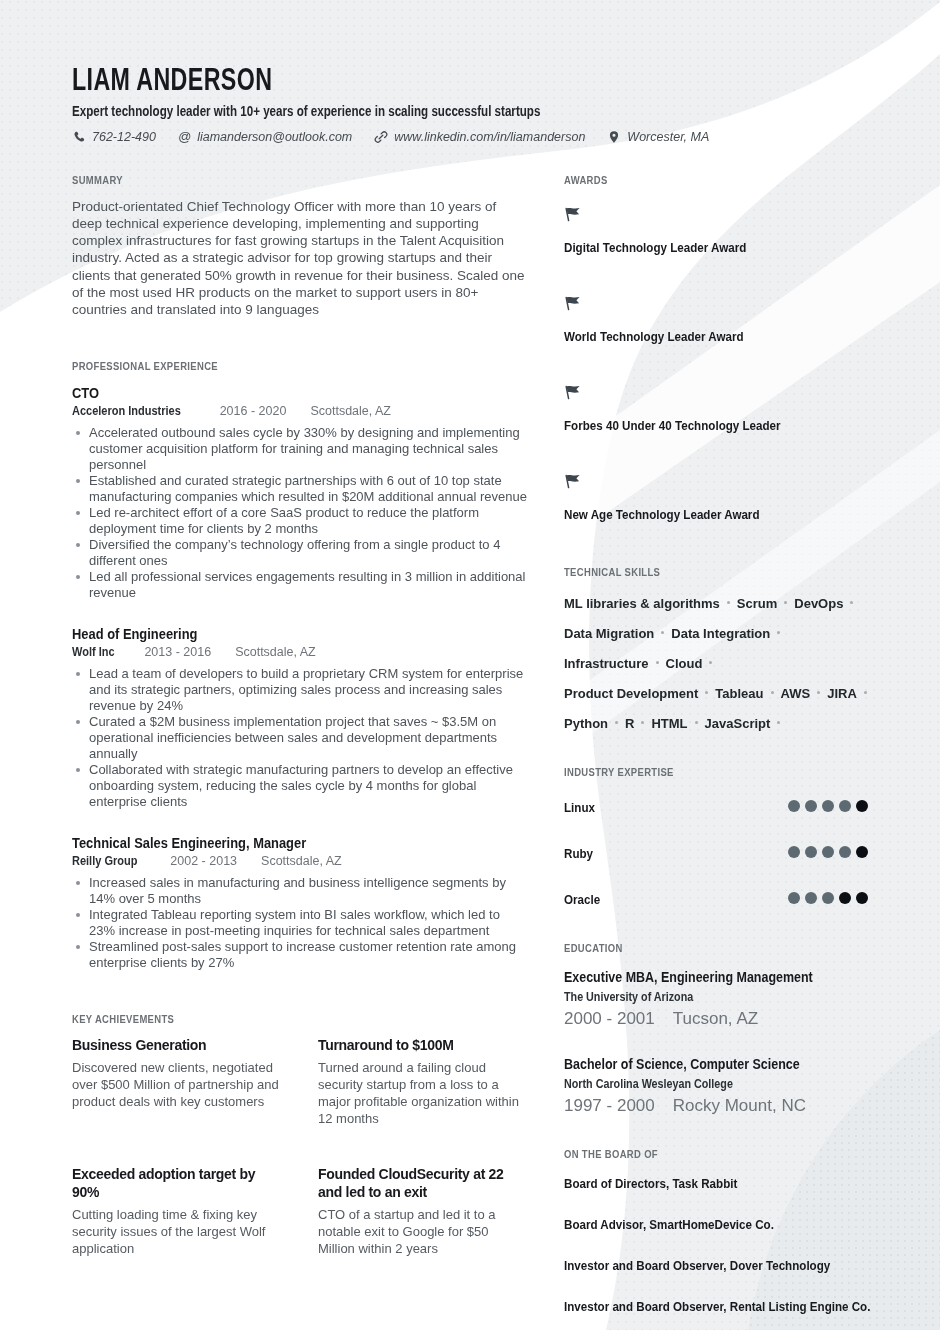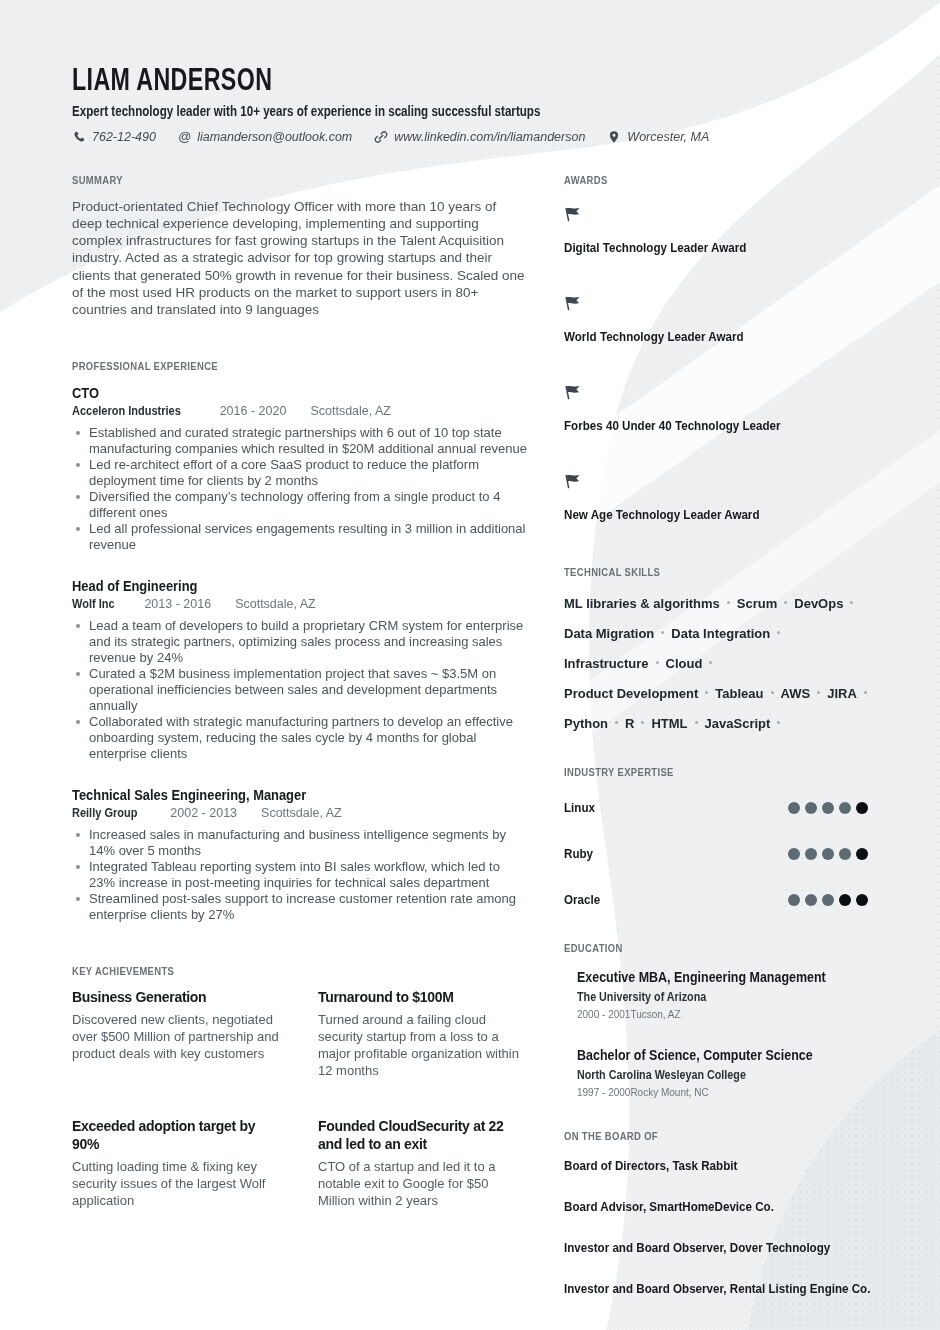--- a/index.html
+++ b/index.html
@@ -153,6 +153,7 @@
                 </div>
                 <ul class="bullets">
 
+                    <li>Accelerated outbound sales cycle by 330% by designing and implementing customer acquisition platform for training and managing technical sales personnel</li>
 
                     <li>Established and curated strategic partnerships with 6 out of 10 top state manufacturing companies which resulted in $20M additional annual revenue</li>
 

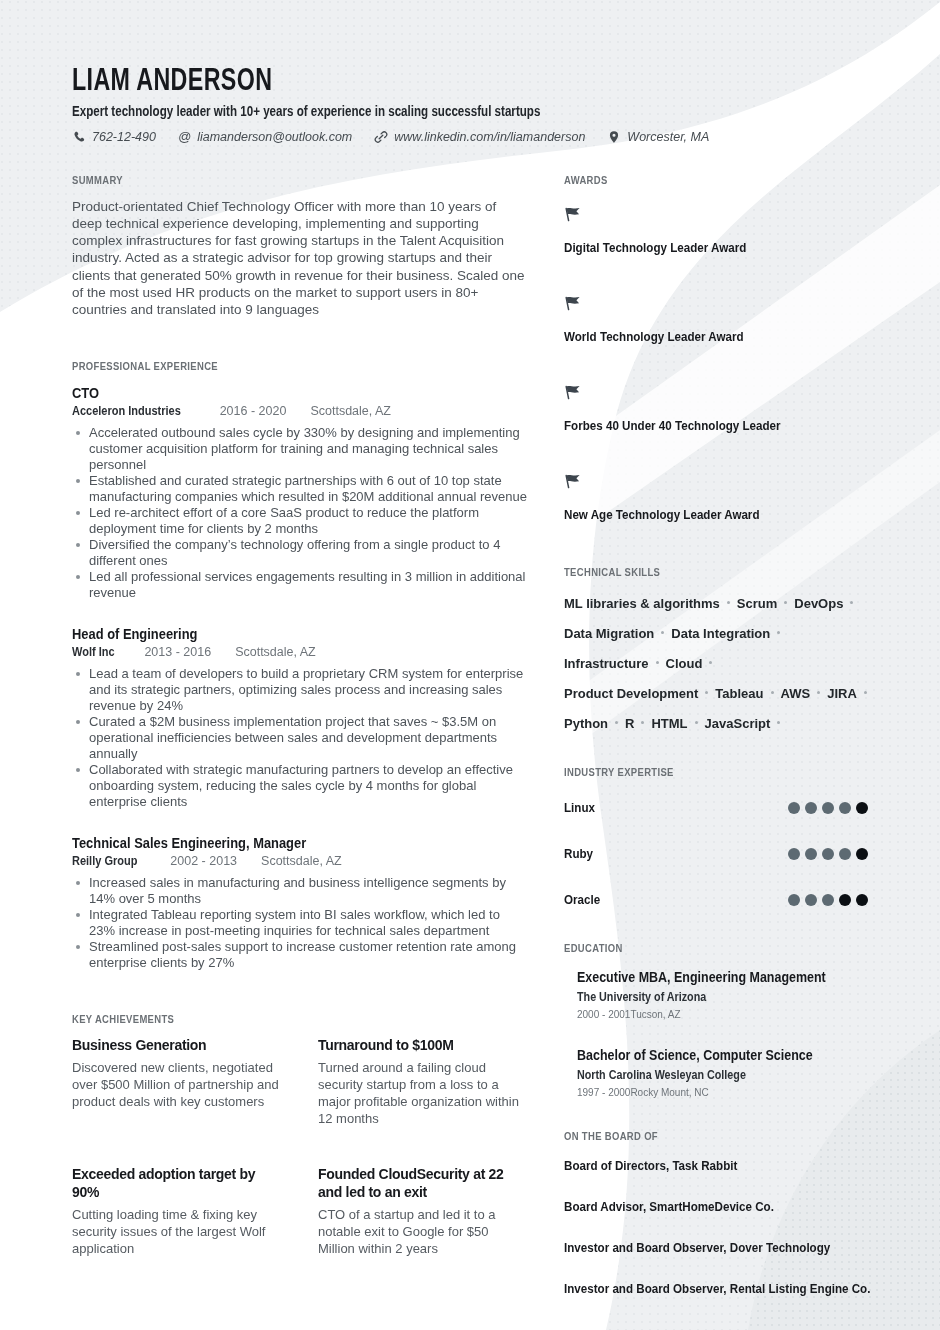--- a/index.html
+++ b/index.html
@@ -58,7 +58,7 @@
   .sep{display:inline-block;width:3px;height:3px;border-radius:50%;background:#a7adb2;vertical-align:middle;margin:0 7px 2px 7px;}
 
   
-  .exp-row{display:flex;align-items:center;justify-content:space-between;margin-bottom:31px;padding-right:40px;}
+  .exp-row{display:flex;align-items:flex-start;justify-content:space-between;margin-bottom:31px;padding-right:40px;}
   .exp-name{font-size:13.5px;font-weight:700;color:#17191d;}
   .dots{display:flex;gap:5px;}
   .dot{width:12px;height:12px;border-radius:50%;background:#5d6a72;display:inline-block;}

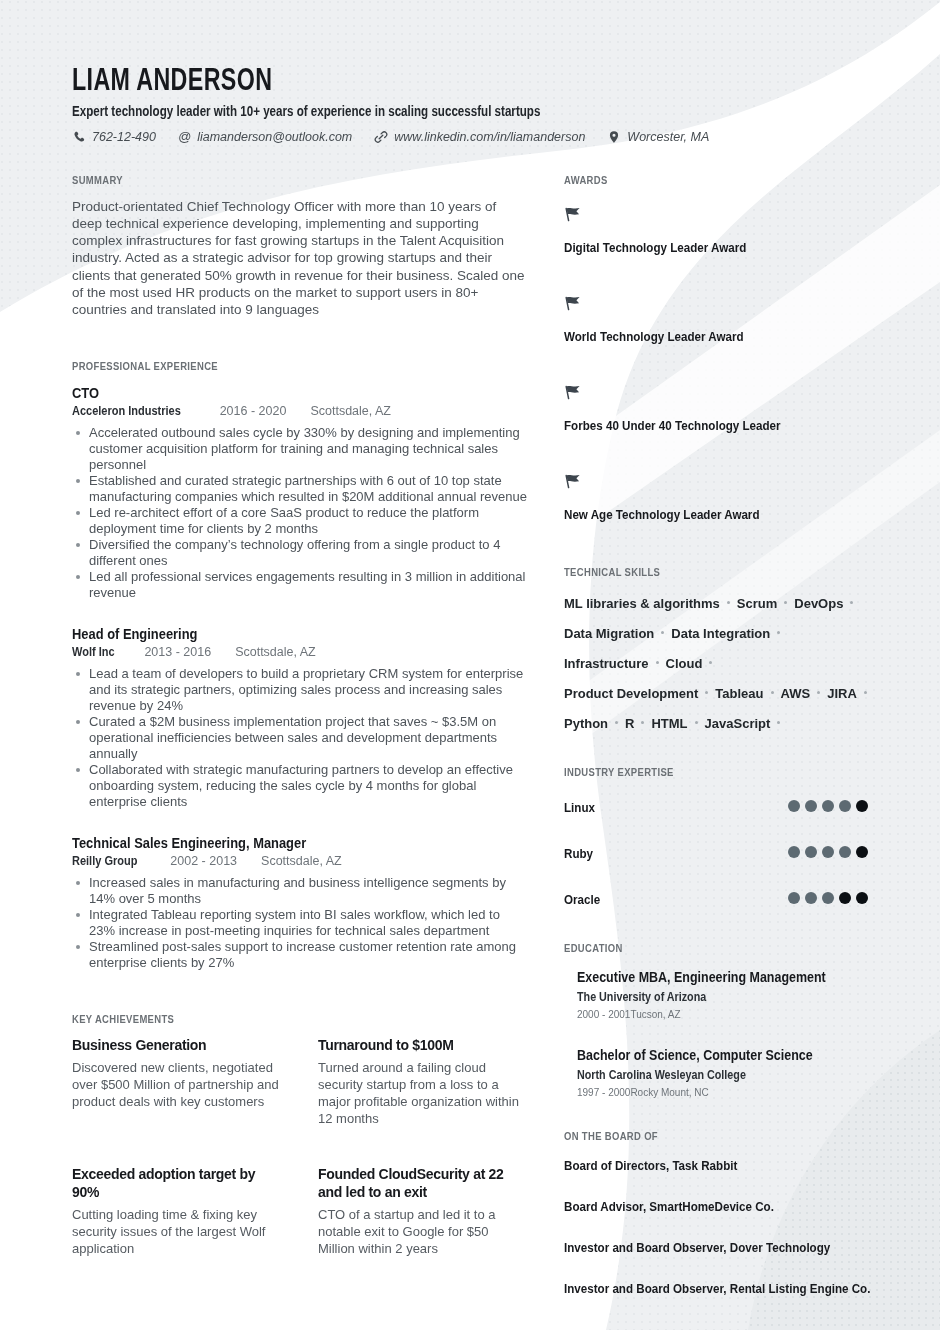--- a/index.html
+++ b/index.html
@@ -65,7 +65,7 @@
   .dot[data-level="b"]{background:#0b0f13;}
 
   
-  .edu{margin-bottom:26px;margin-left:13px;}
+  .edu{margin-bottom:26px;}
   .edu-degree{font-size:14.5px;font-weight:700;color:#17191d;margin-bottom:2px;}
   .edu-school{font-size:12.5px;font-weight:700;color:#2c3136;margin-bottom:5px;}
   .edu-meta{display:flex;font-size:10px;color:#6e747a;}

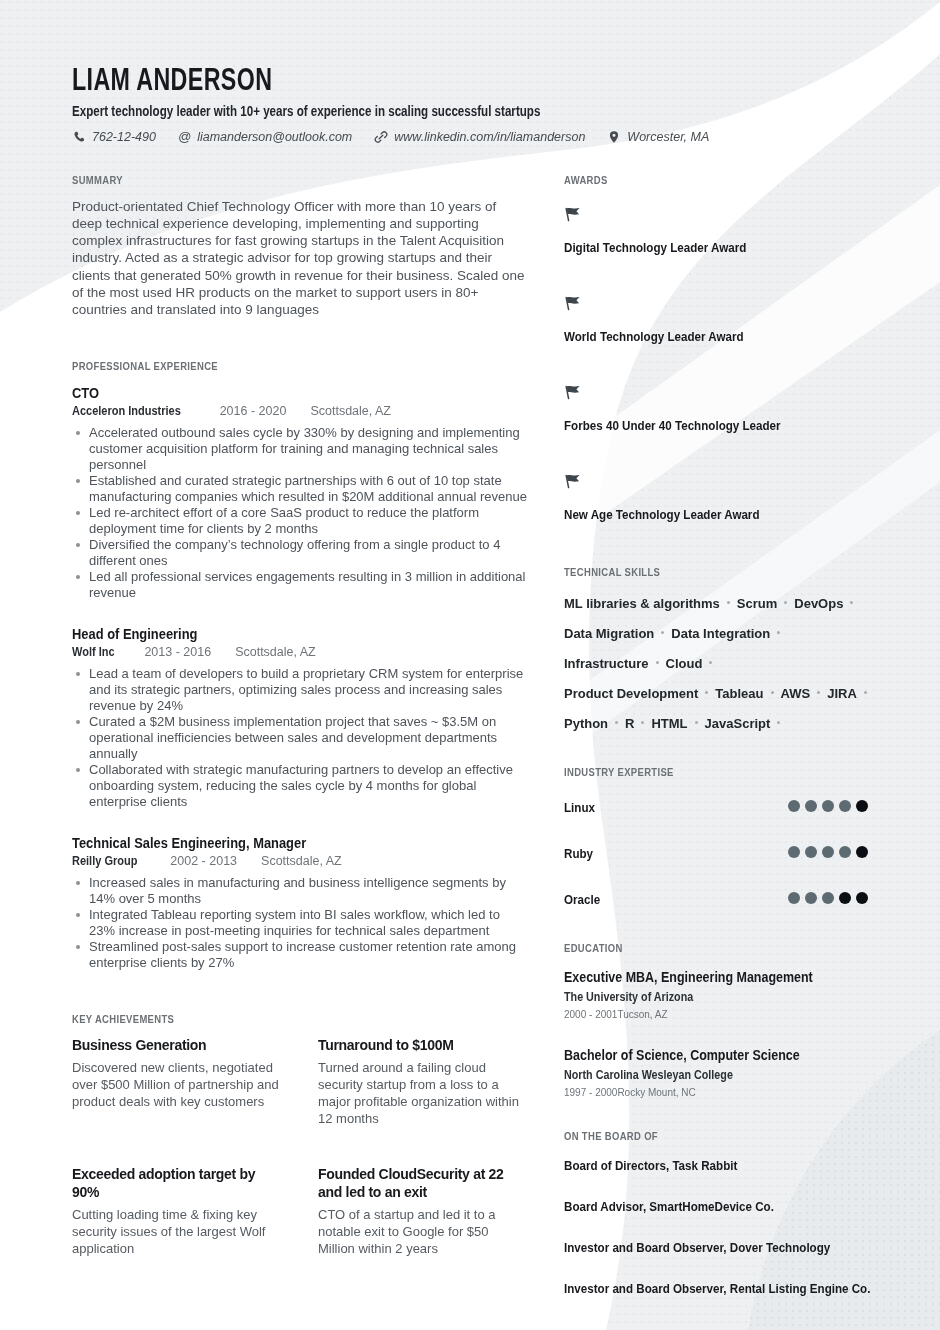--- a/index.html
+++ b/index.html
@@ -68,7 +68,7 @@
   .edu{margin-bottom:26px;}
   .edu-degree{font-size:14.5px;font-weight:700;color:#17191d;margin-bottom:2px;}
   .edu-school{font-size:12.5px;font-weight:700;color:#2c3136;margin-bottom:5px;}
-  .edu-meta{display:flex;font-size:10px;color:#6e747a;}
+  .edu-meta{display:flex;gap:18px;font-size:17px;color:#6e747a;}
 
   
   .board-item{margin-bottom:26px;font-size:13.5px;font-weight:700;color:#17191d;}

